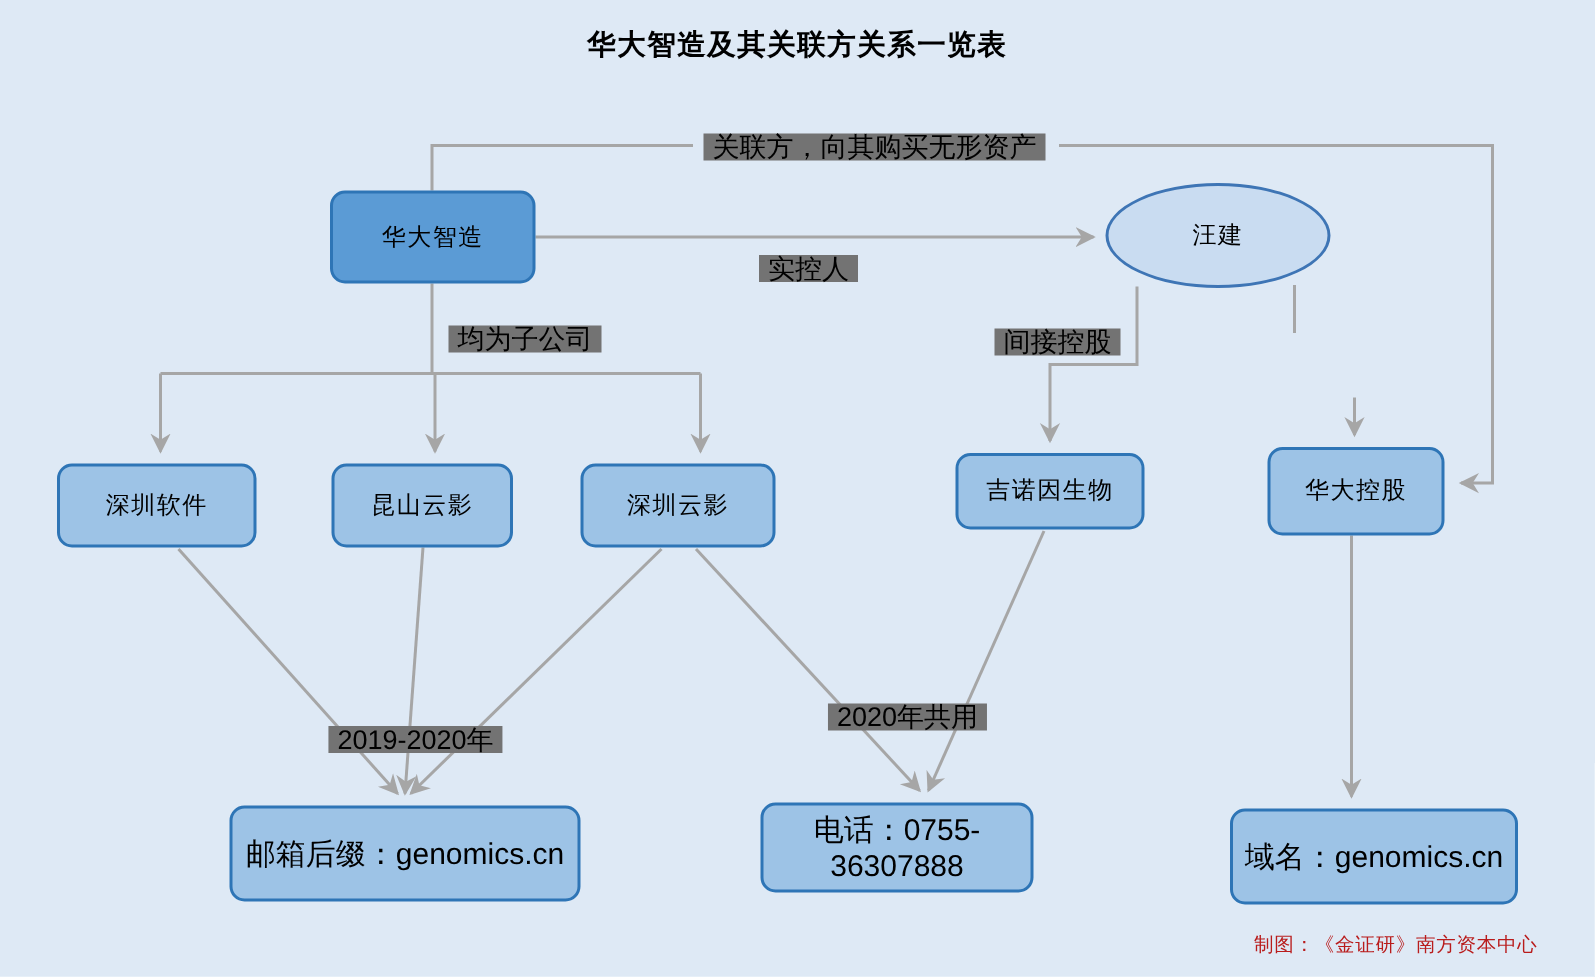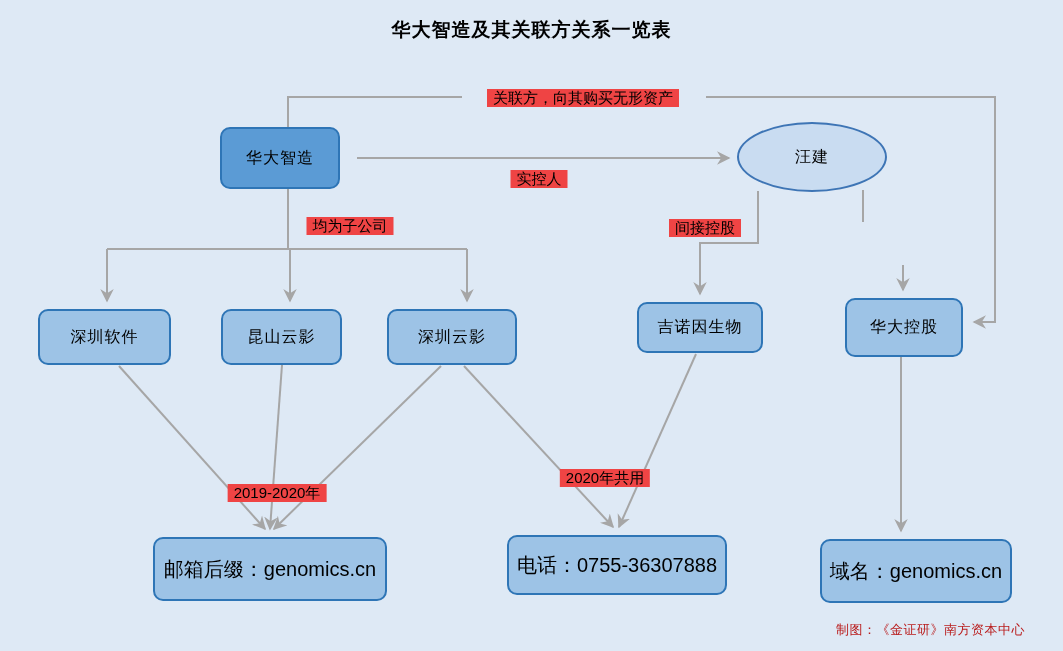--- a/index.html
+++ b/index.html
@@ -31,8 +31,8 @@
   .edge-label{
     position:absolute;
     transform:translateX(-50%);
-    background:#ef4444;
-    font-size:15px;line-height:18px;
+    background:#737373;
+    font-size:18px;line-height:18px;
     white-space:nowrap;
     padding:0 6px;
     text-align:center;

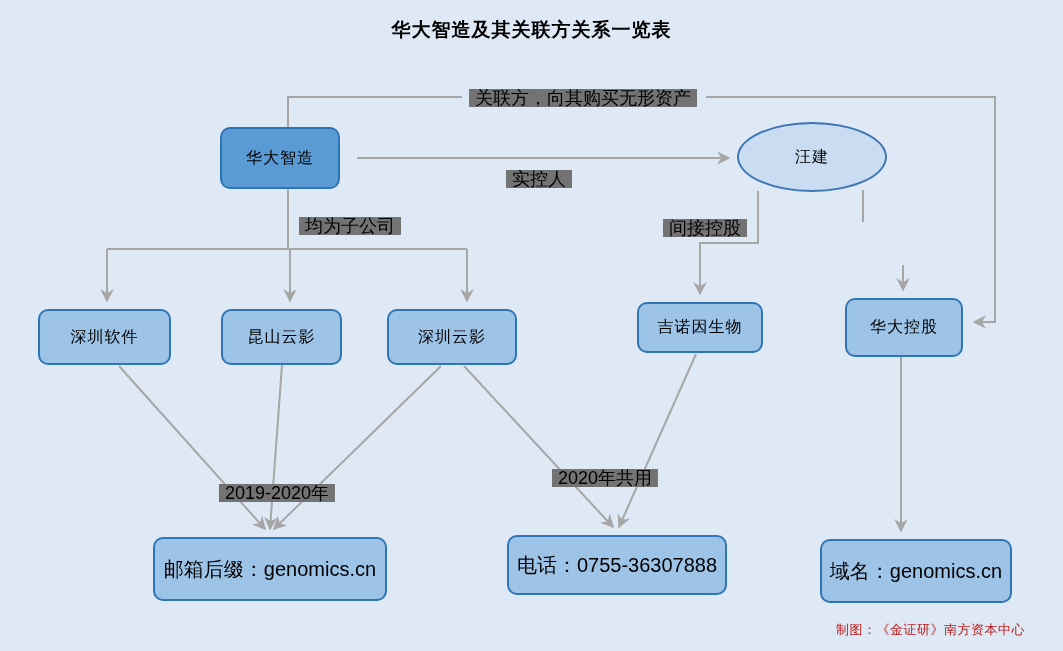--- a/index.html
+++ b/index.html
@@ -106,7 +106,7 @@
   <div class="edge-label" style="left:277px;top:484px;">2019-2020年</div>
   <div class="edge-label" style="left:605px;top:469px;">2020年共用</div>
 
-  <div class="node primary" style="left:220px;top:127px;width:120px;height:62px;">华大智造</div>
+  <div class="node primary" style="left:220px;top:127px;width:137px;height:62px;">华大智造</div>
 
   <div class="node ellipse" style="left:737px;top:122px;width:150px;height:70px;">汪建</div>
 

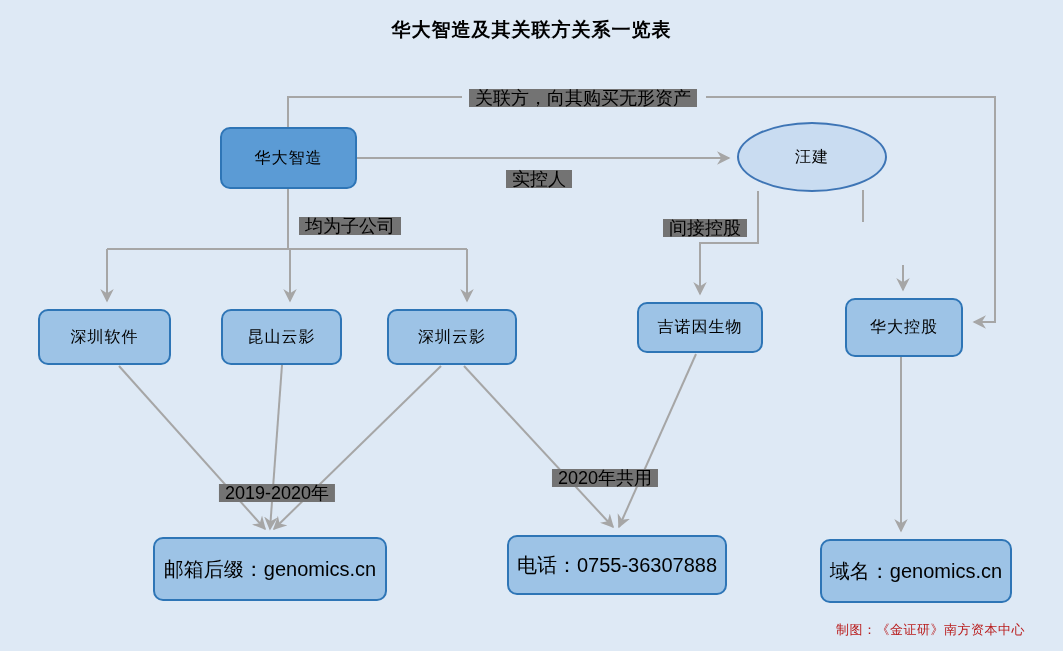--- a/index.html
+++ b/index.html
@@ -122,7 +122,7 @@
 
   <div class="node wide" style="left:153px;top:537px;width:234px;height:64px;">邮箱后缀：genomics.cn</div>
 
-  <div class="node wide" style="left:507px;top:535px;width:220px;height:60px;text-align:center;">电话：0755-36307888</div>
+  <div class="node wide" style="left:507px;top:535px;width:182px;height:60px;text-align:center;">电话：0755-36307888</div>
 
   <div class="node wide" style="left:820px;top:539px;width:192px;height:64px;">域名：genomics.cn</div>
 

